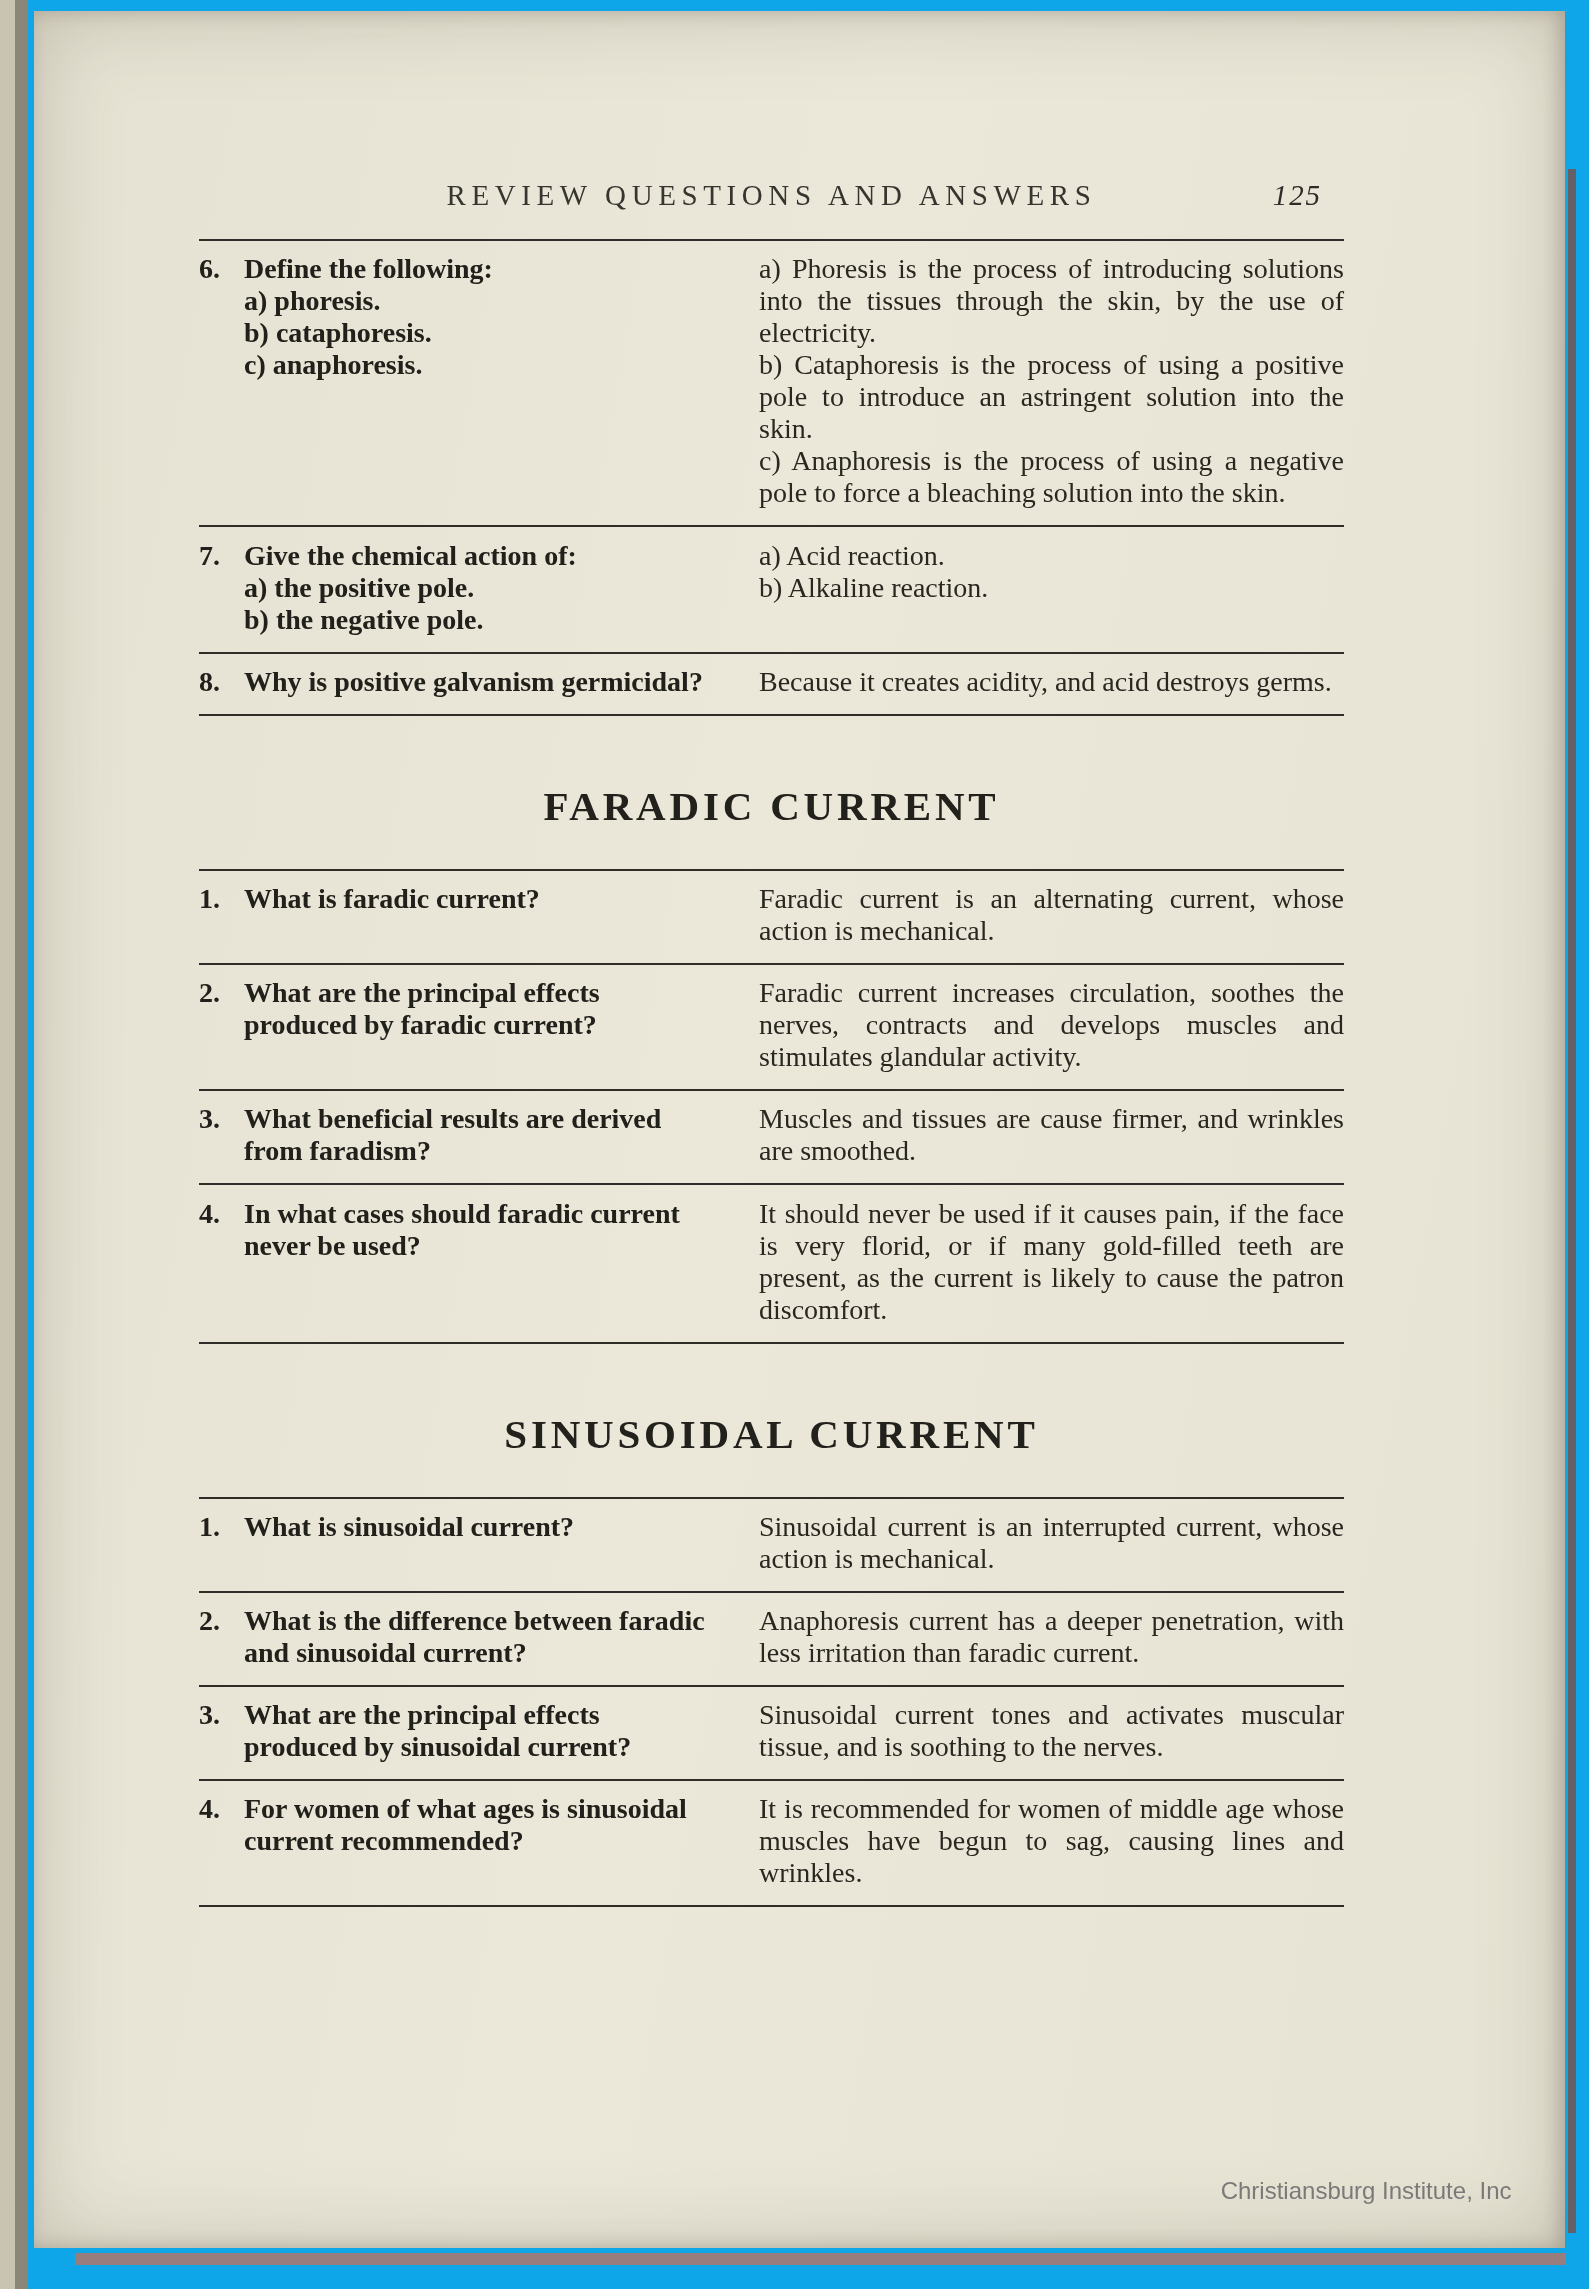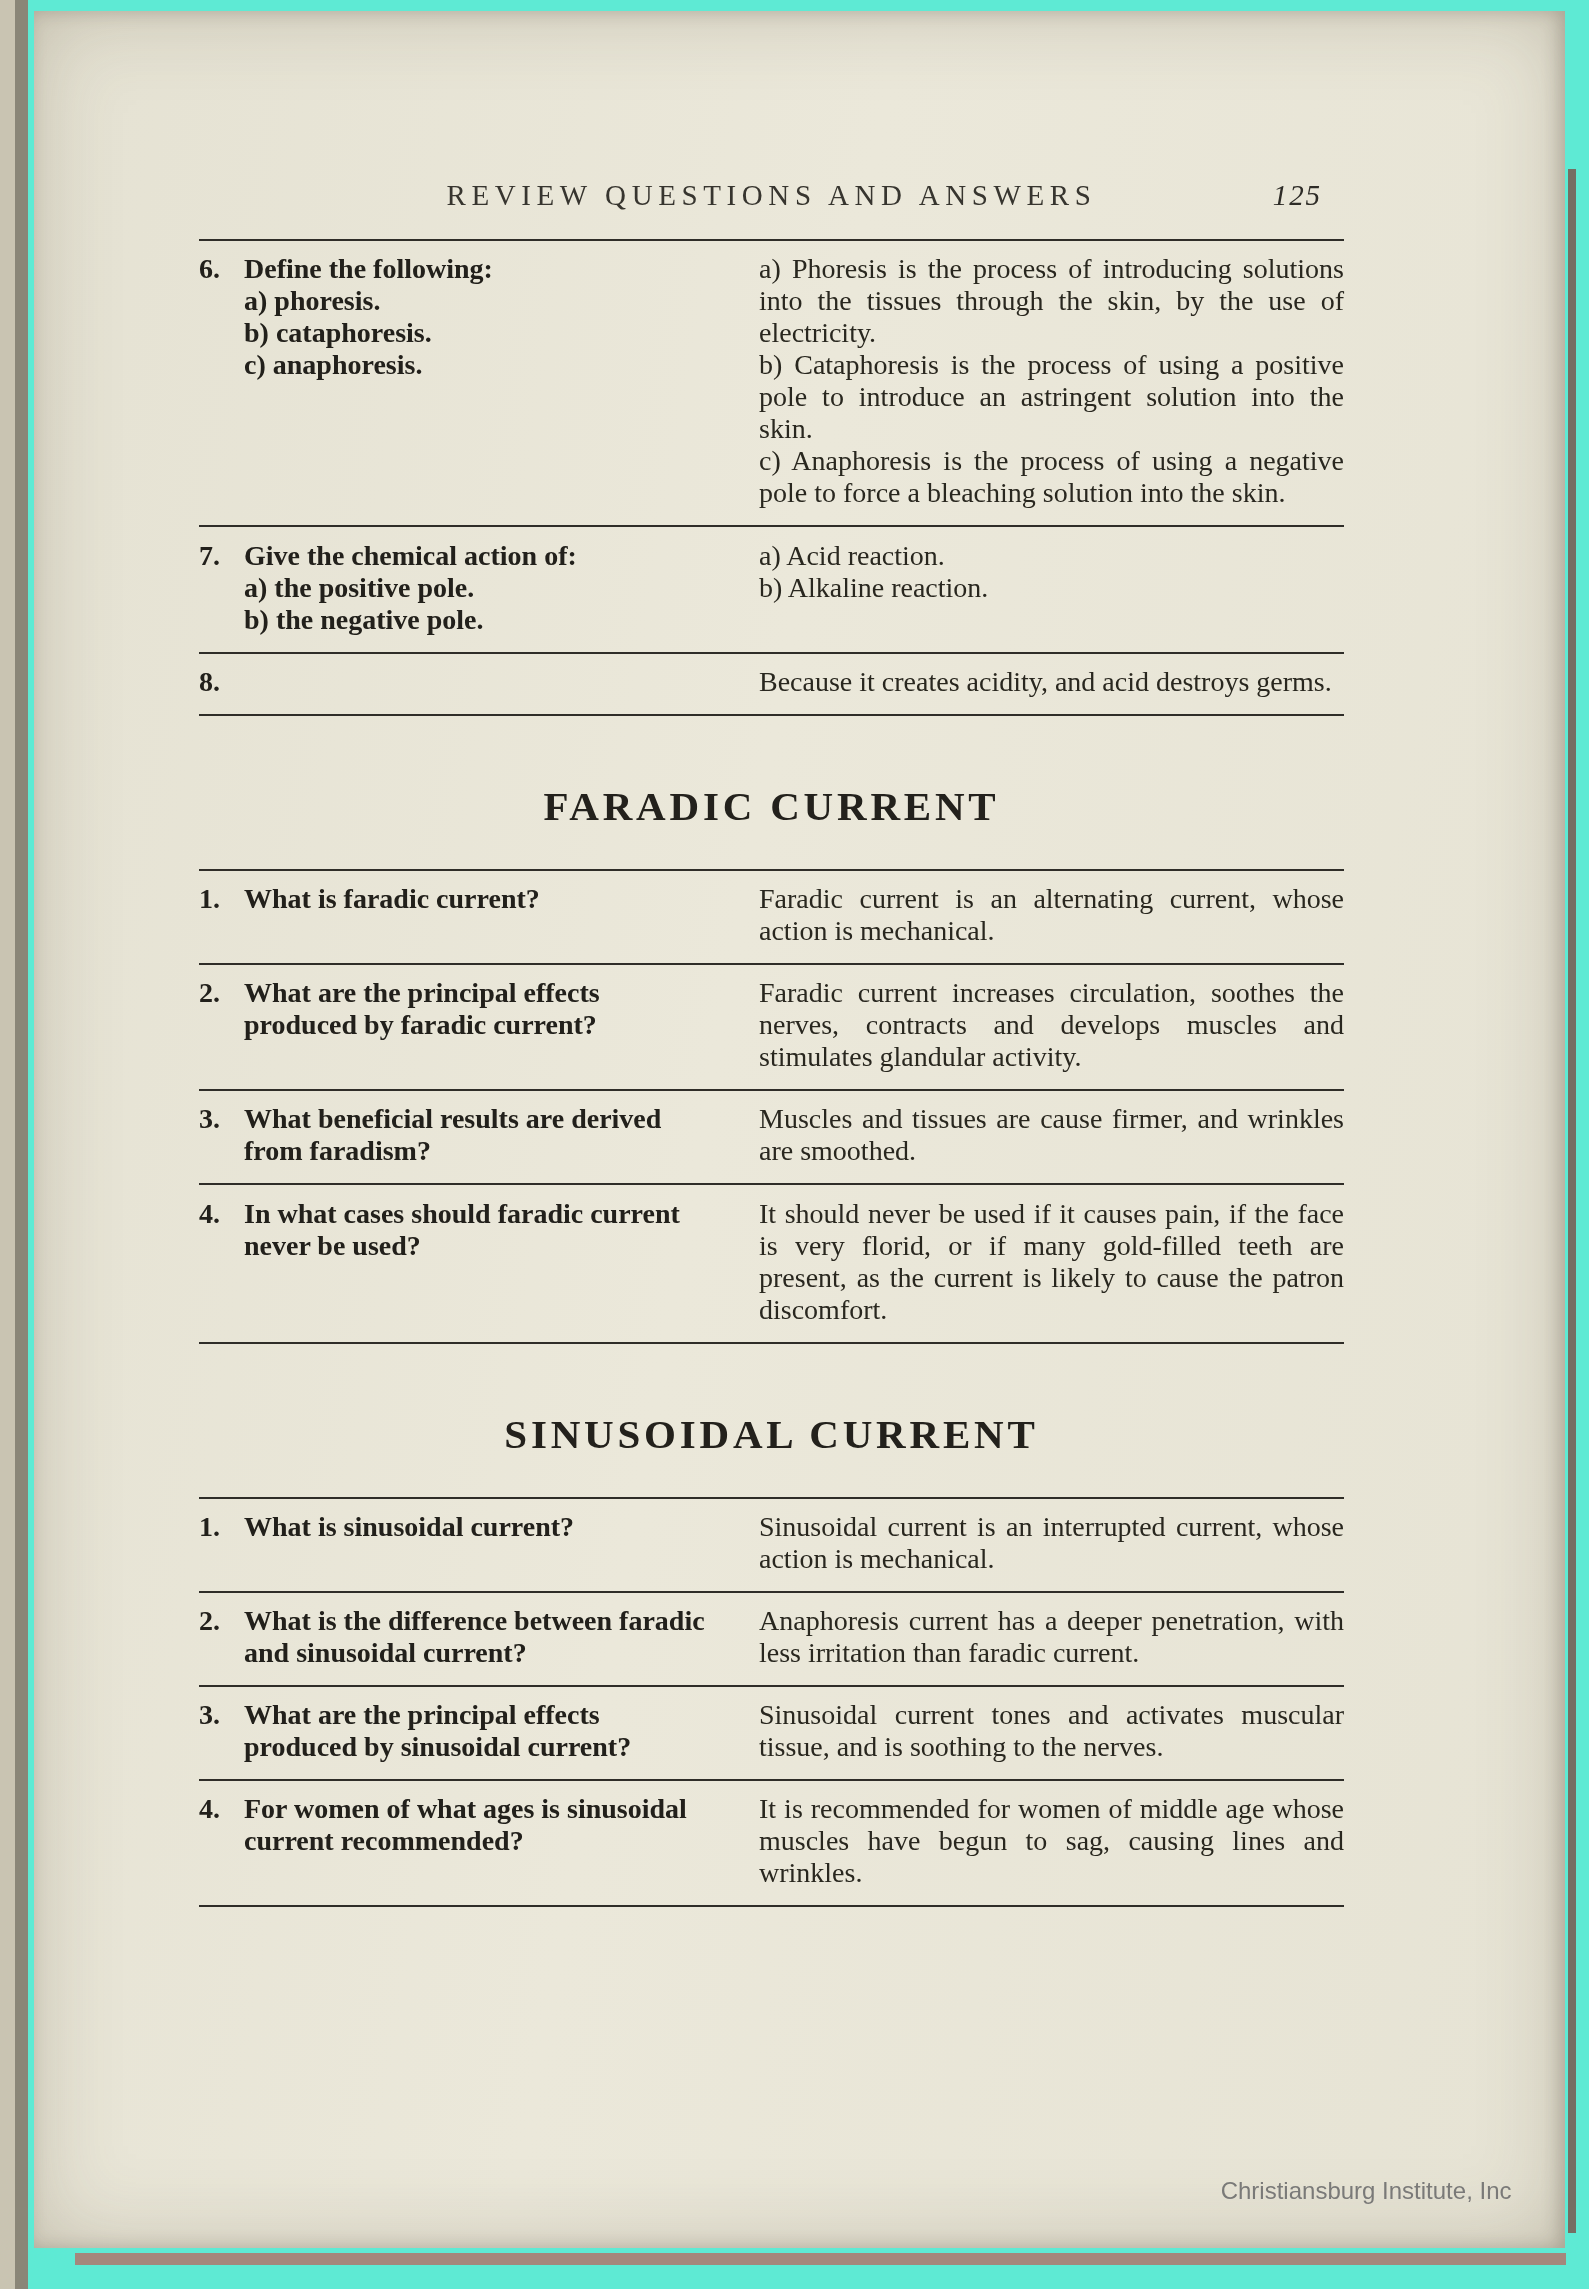--- a/index.html
+++ b/index.html
@@ -6,7 +6,7 @@
   .scan{
     position:relative;
     width:1589px;height:2289px;
-    background:#5eead4;
+    background:#0ea5e9;
     overflow:hidden;
     font-family:"Liberation Serif","DejaVu Serif",serif;
   }

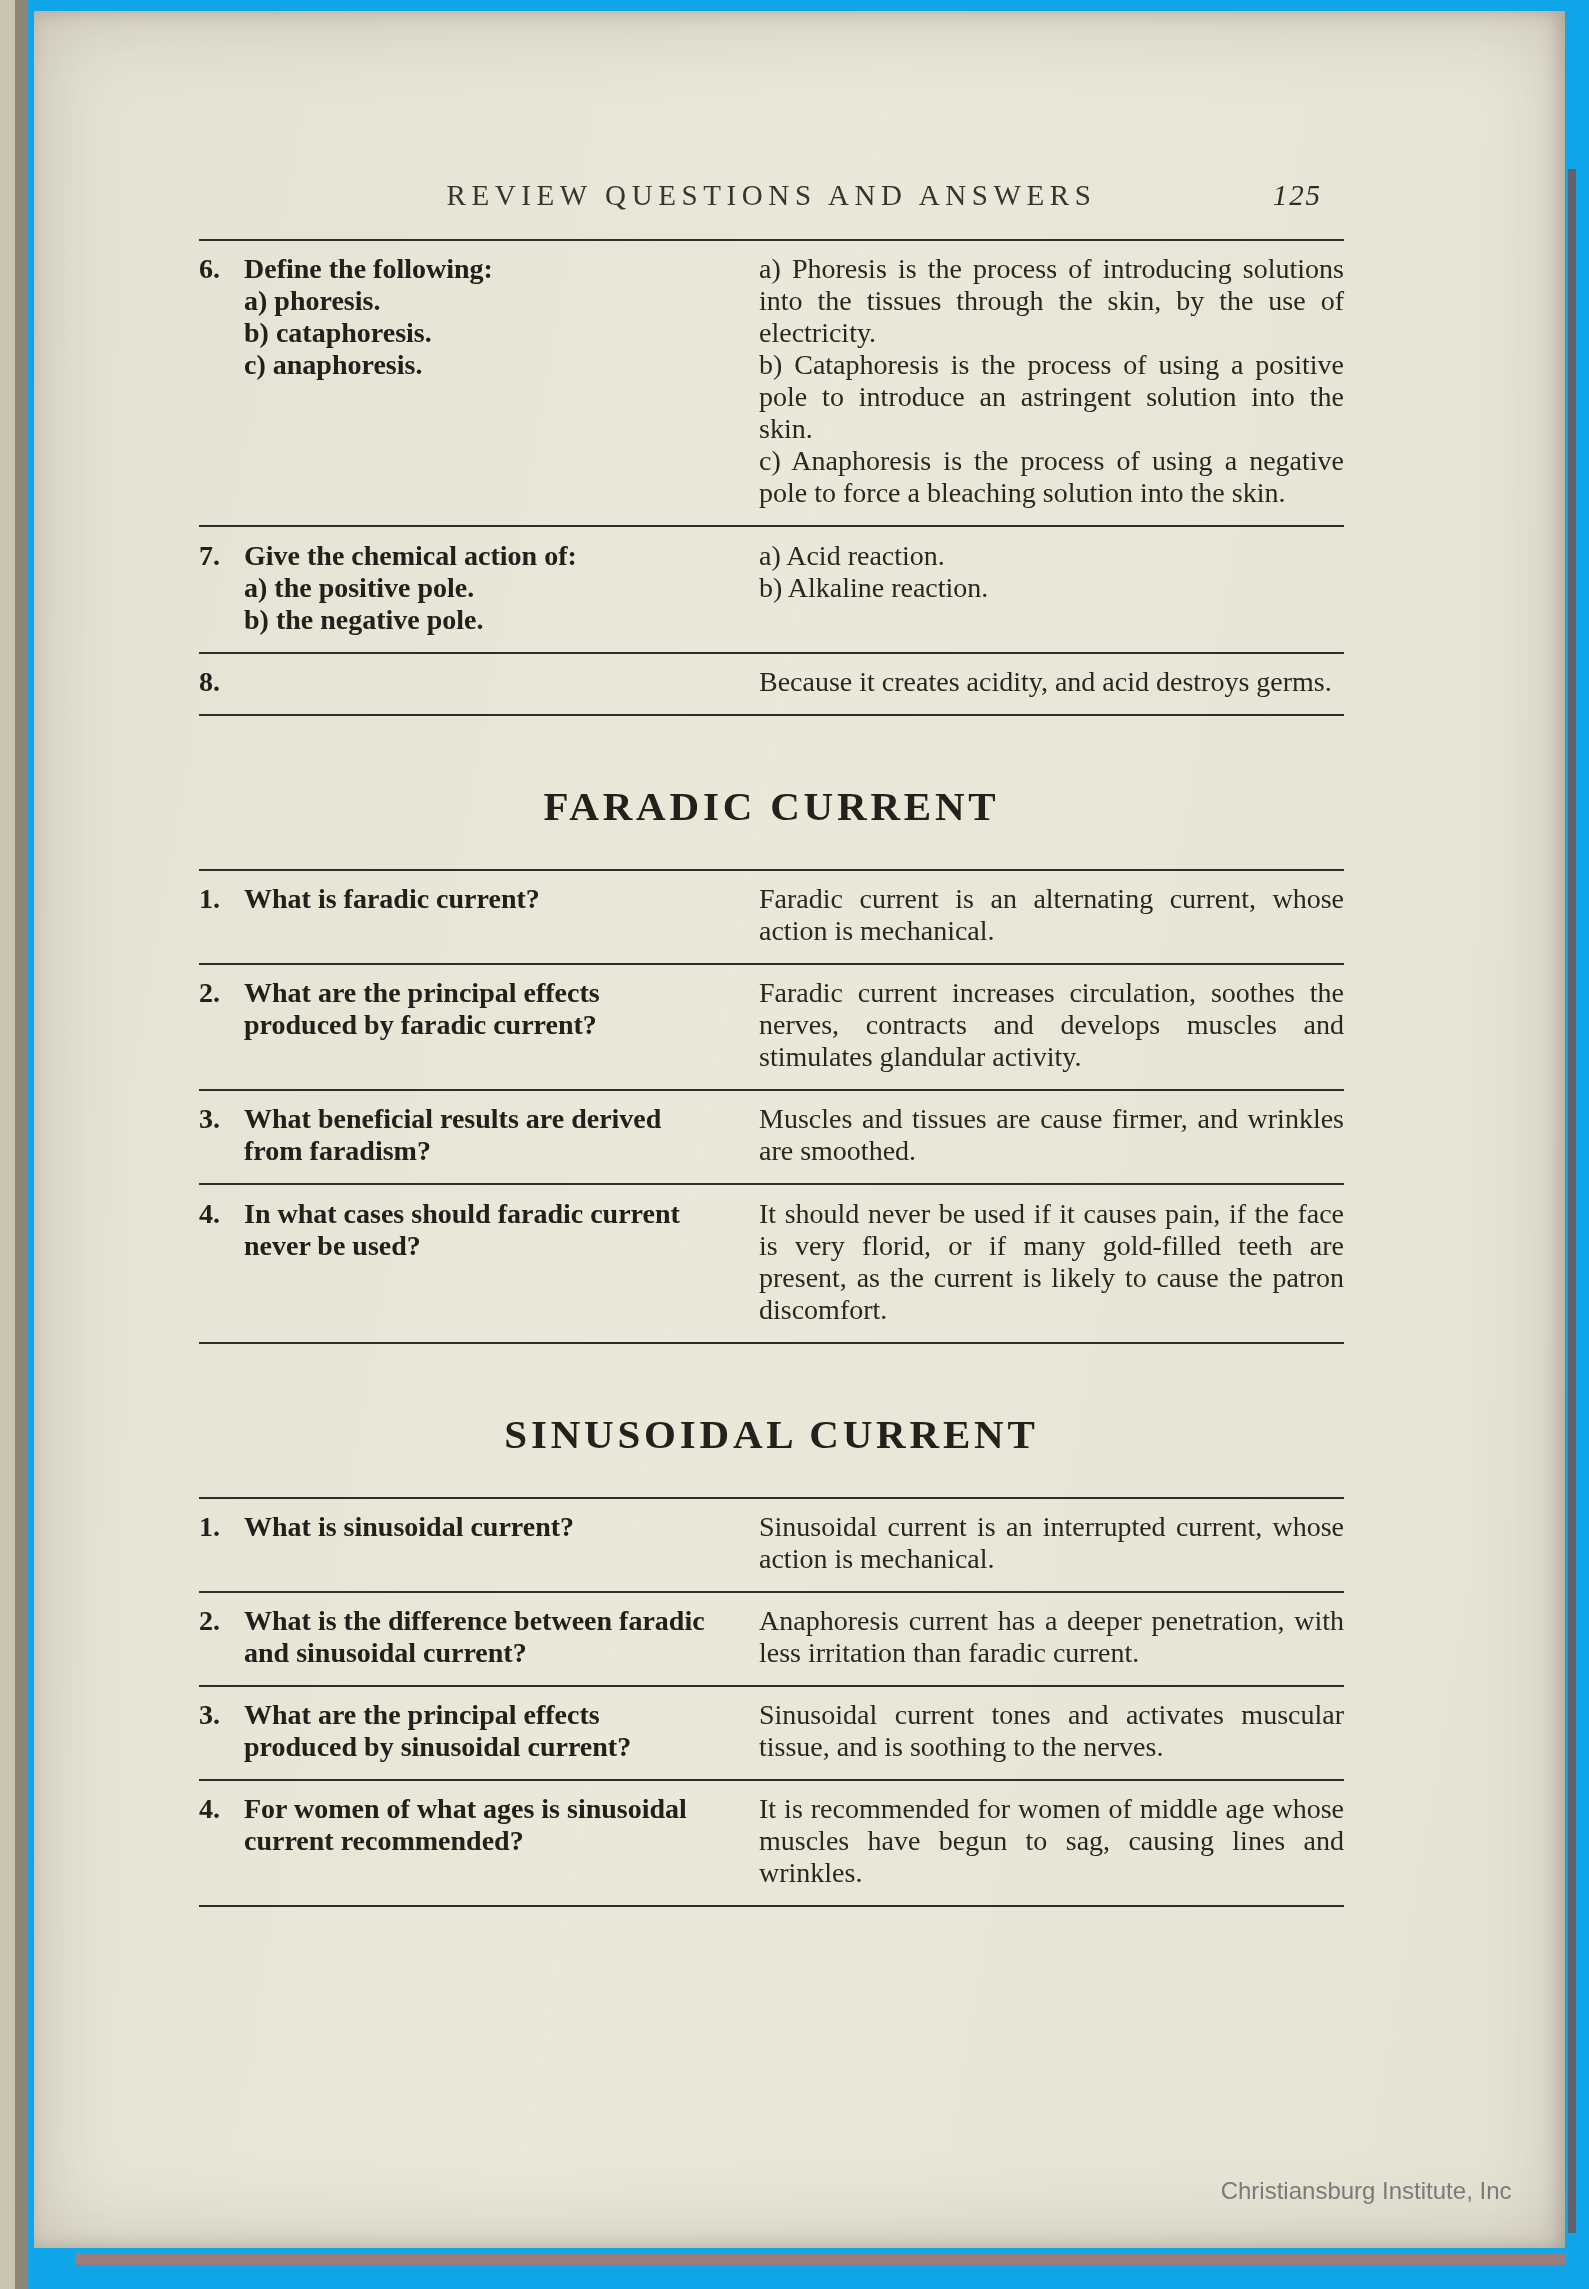--- a/index.html
+++ b/index.html
@@ -127,6 +127,7 @@
         <div class="qa-row">
           <div class="q">
             <span class="num">8.</span>
+            <span class="q-text">Why is positive galvanism germicidal?</span>
           </div>
           <div class="a">Because it creates acidity, and acid destroys germs.</div>
         </div>

